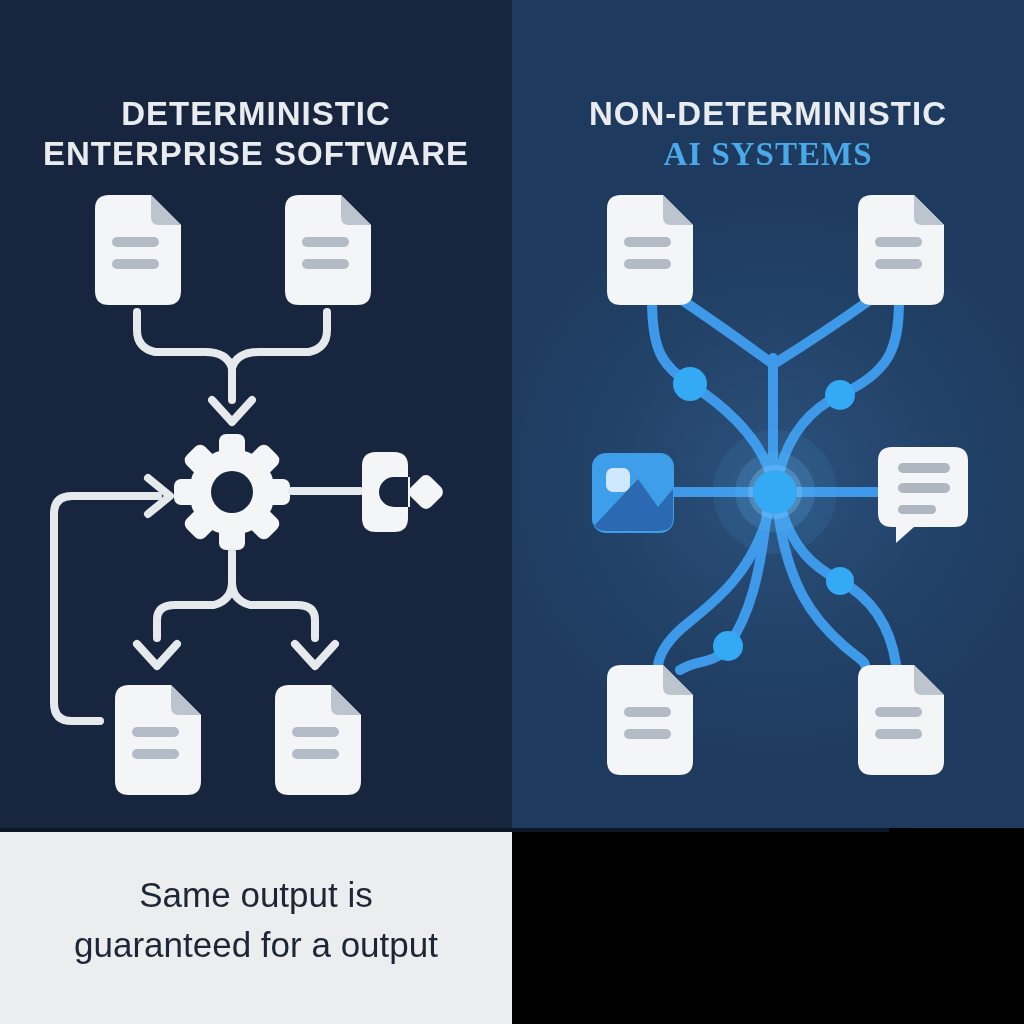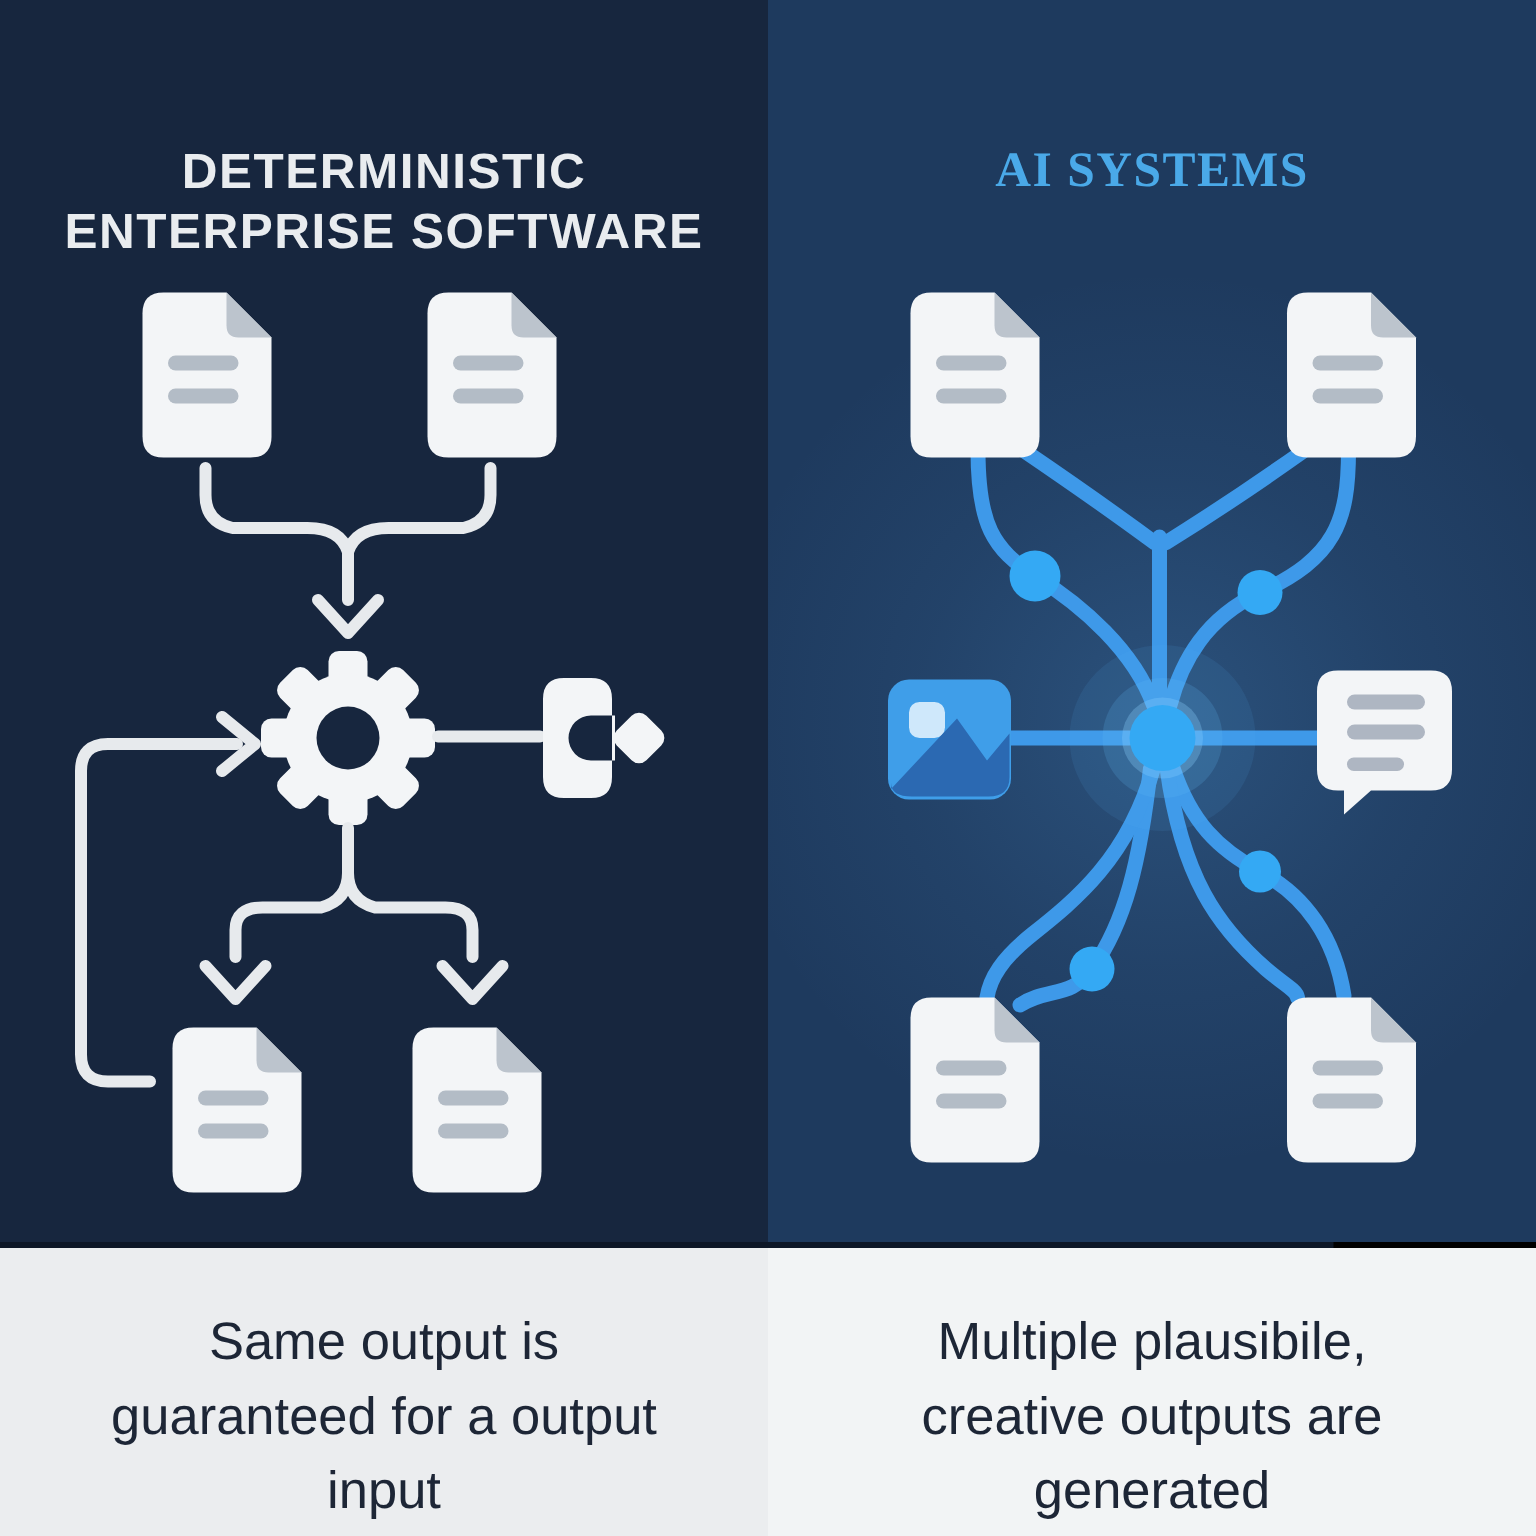--- a/index.html
+++ b/index.html
@@ -121,6 +121,7 @@
 
   <div class="panel right">
     <div class="panel-title">
+      <div>NON-DETERMINISTIC</div>
       <div class="ai">AI SYSTEMS</div>
     </div>
     <svg class="diagram-svg" width="512" height="828" viewBox="0 0 512 828">

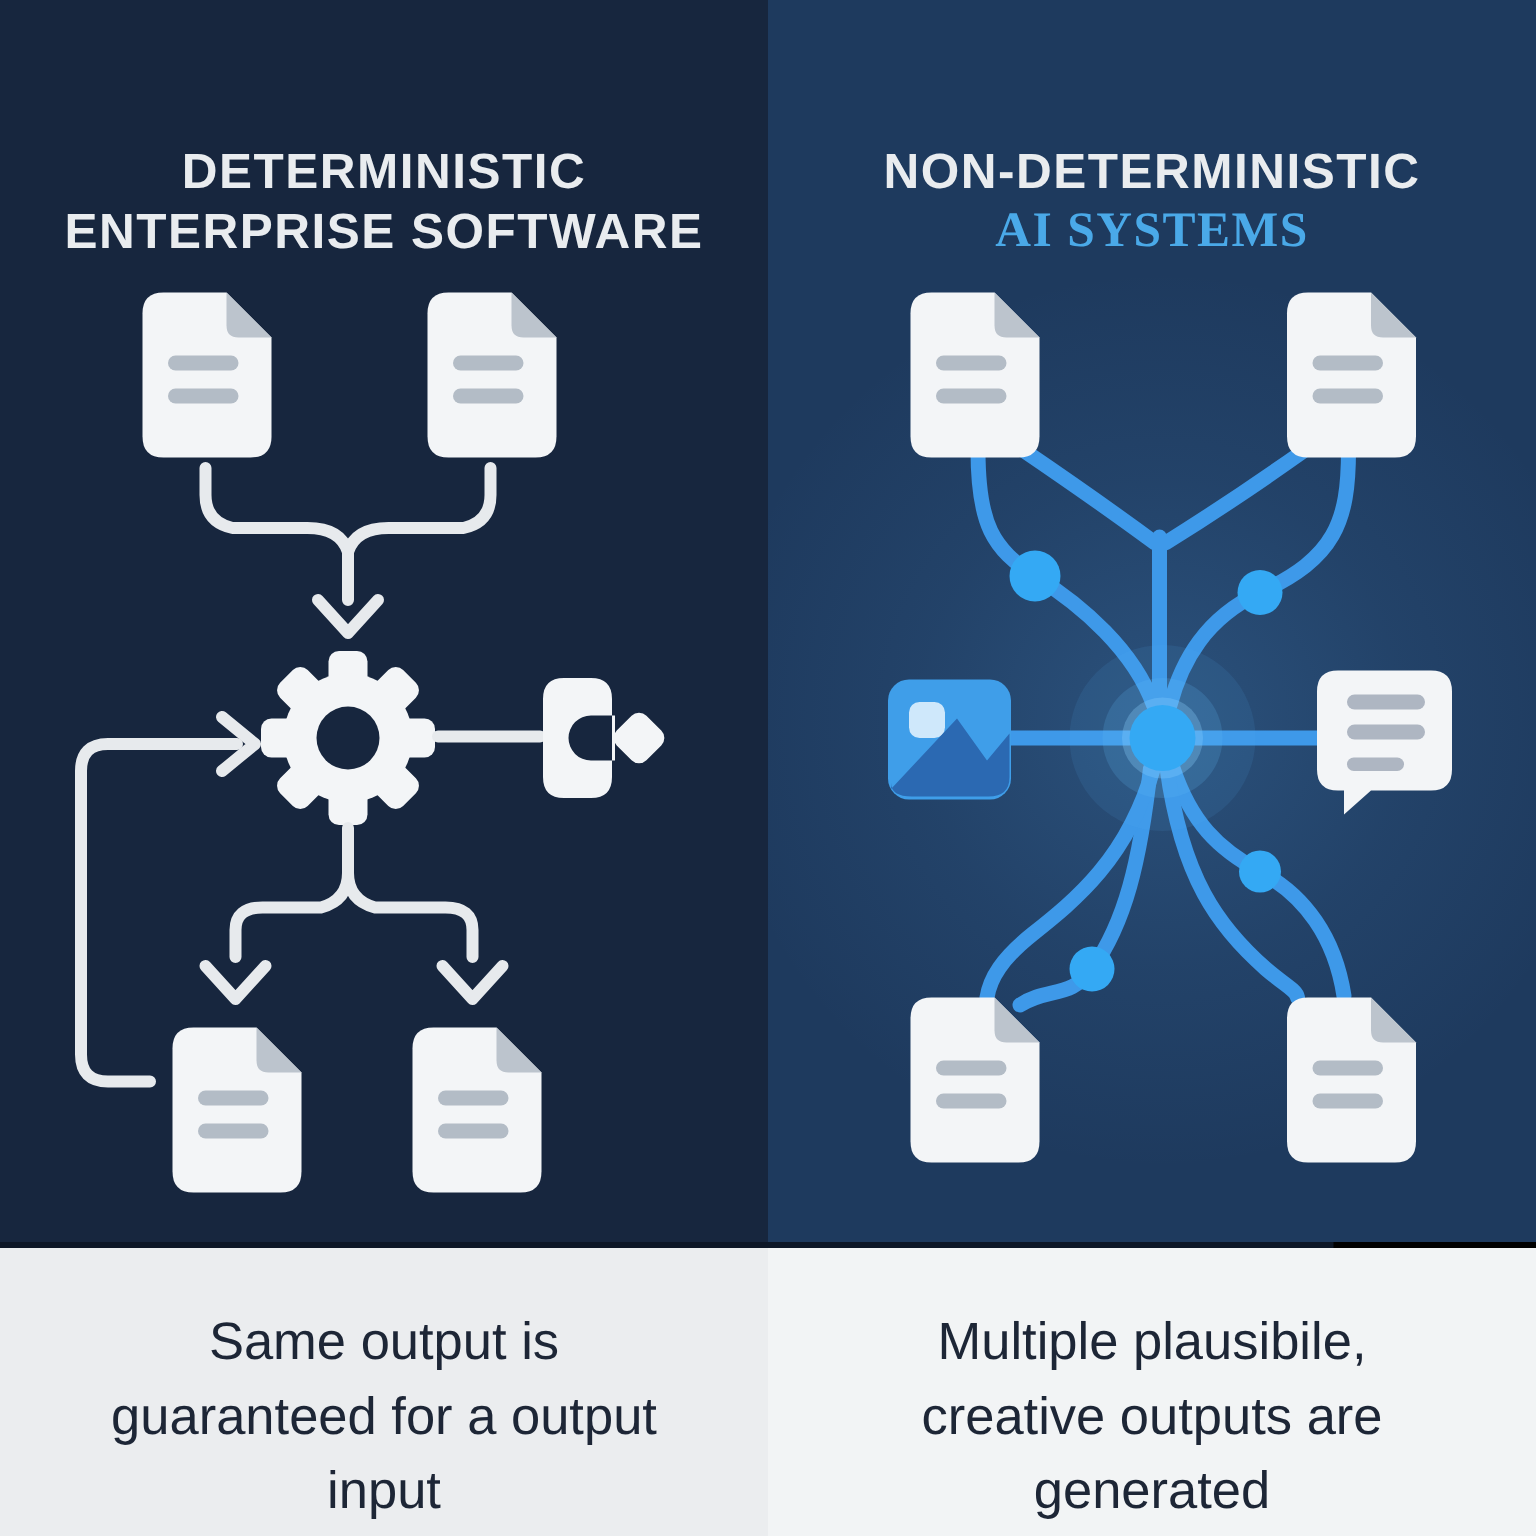--- a/index.html
+++ b/index.html
@@ -181,11 +181,6 @@
       <div>guaranteed for a output</div>
       <div>input</div>
     </div>
-    <div class="caption-half right">
-      <div>Multiple plausibile,</div>
-      <div>creative outputs are</div>
-      <div>generated</div>
-    </div>
   </div>
 
 </div>

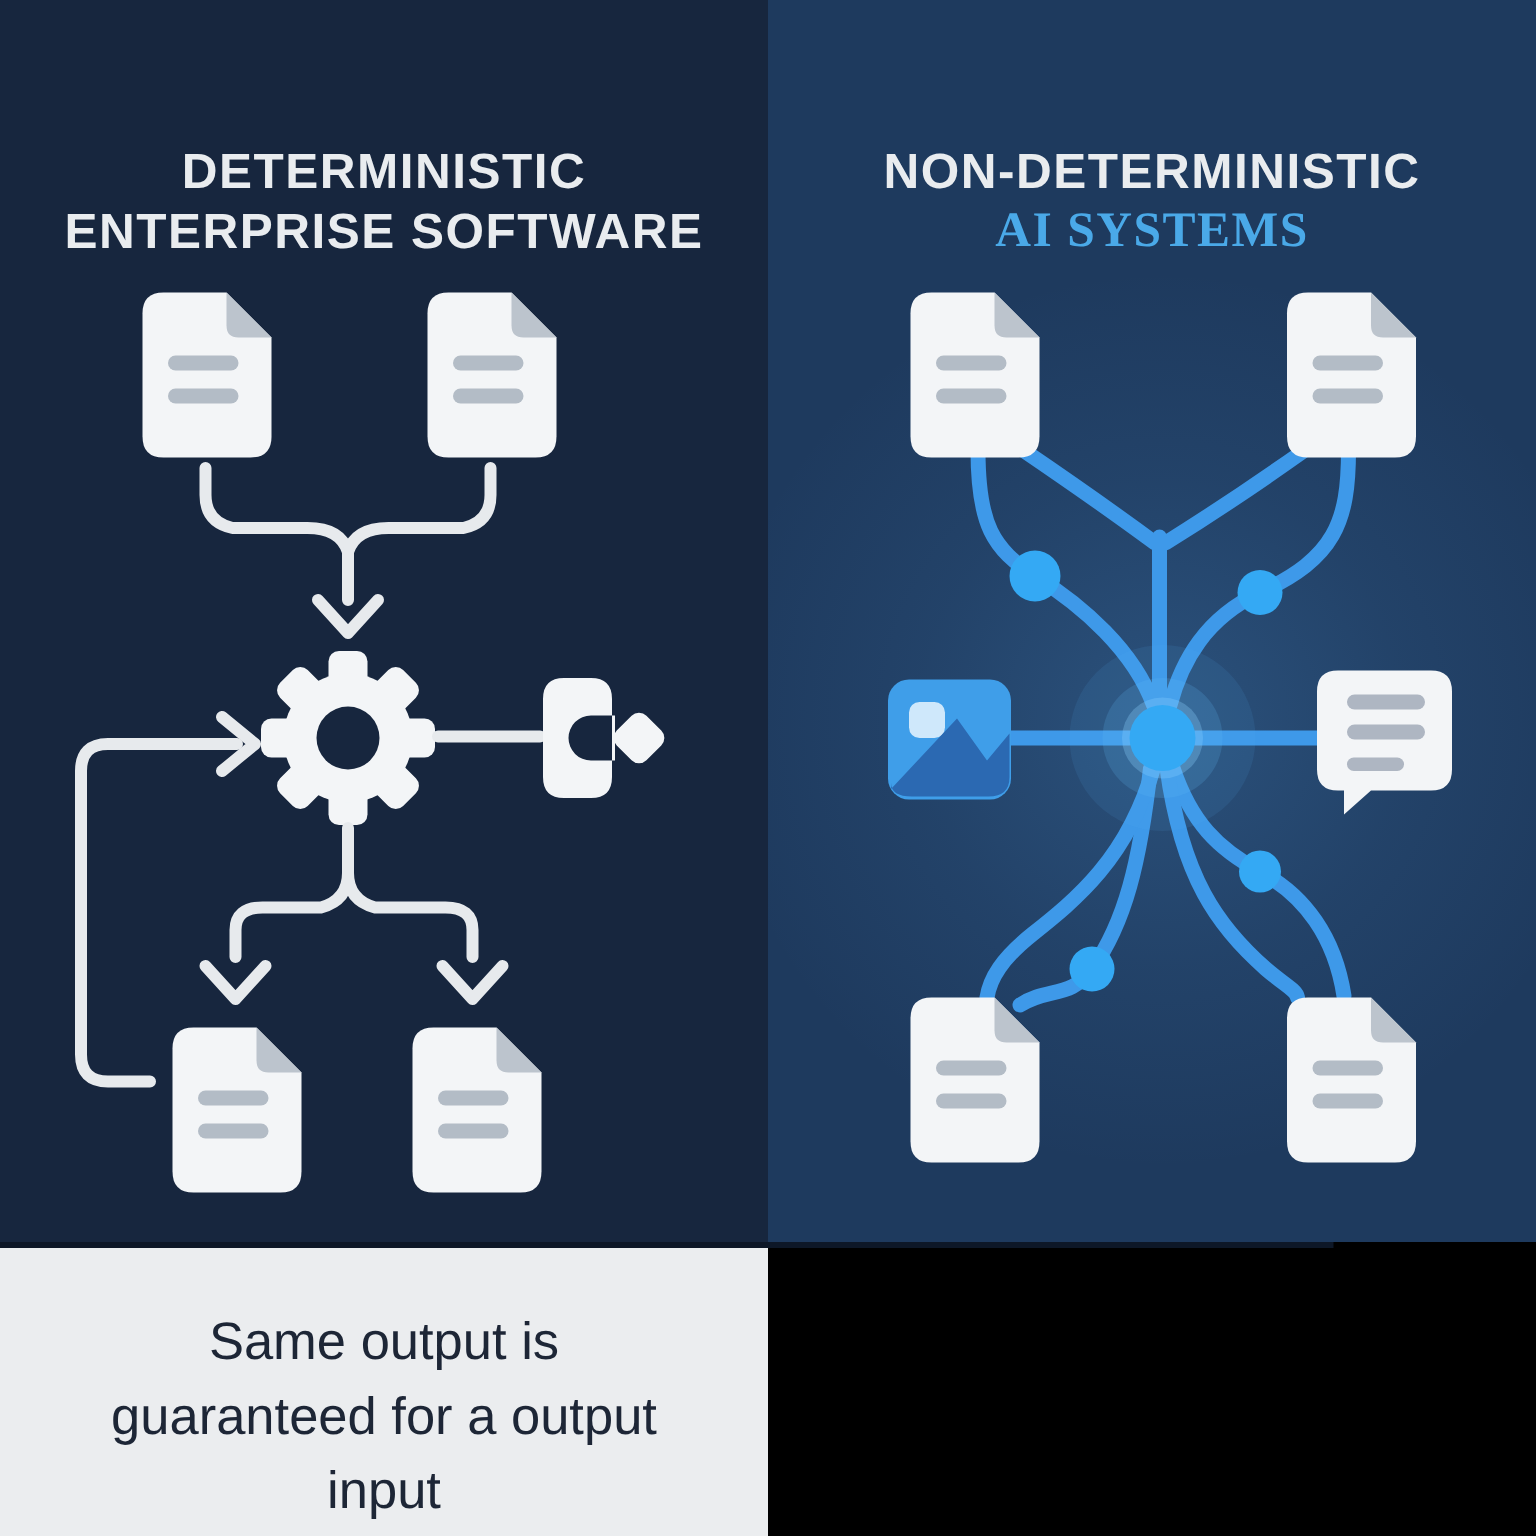--- a/index.html
+++ b/index.html
@@ -179,7 +179,6 @@
     <div class="caption-half left">
       <div>Same output is</div>
       <div>guaranteed for a output</div>
-      <div>input</div>
     </div>
   </div>
 

